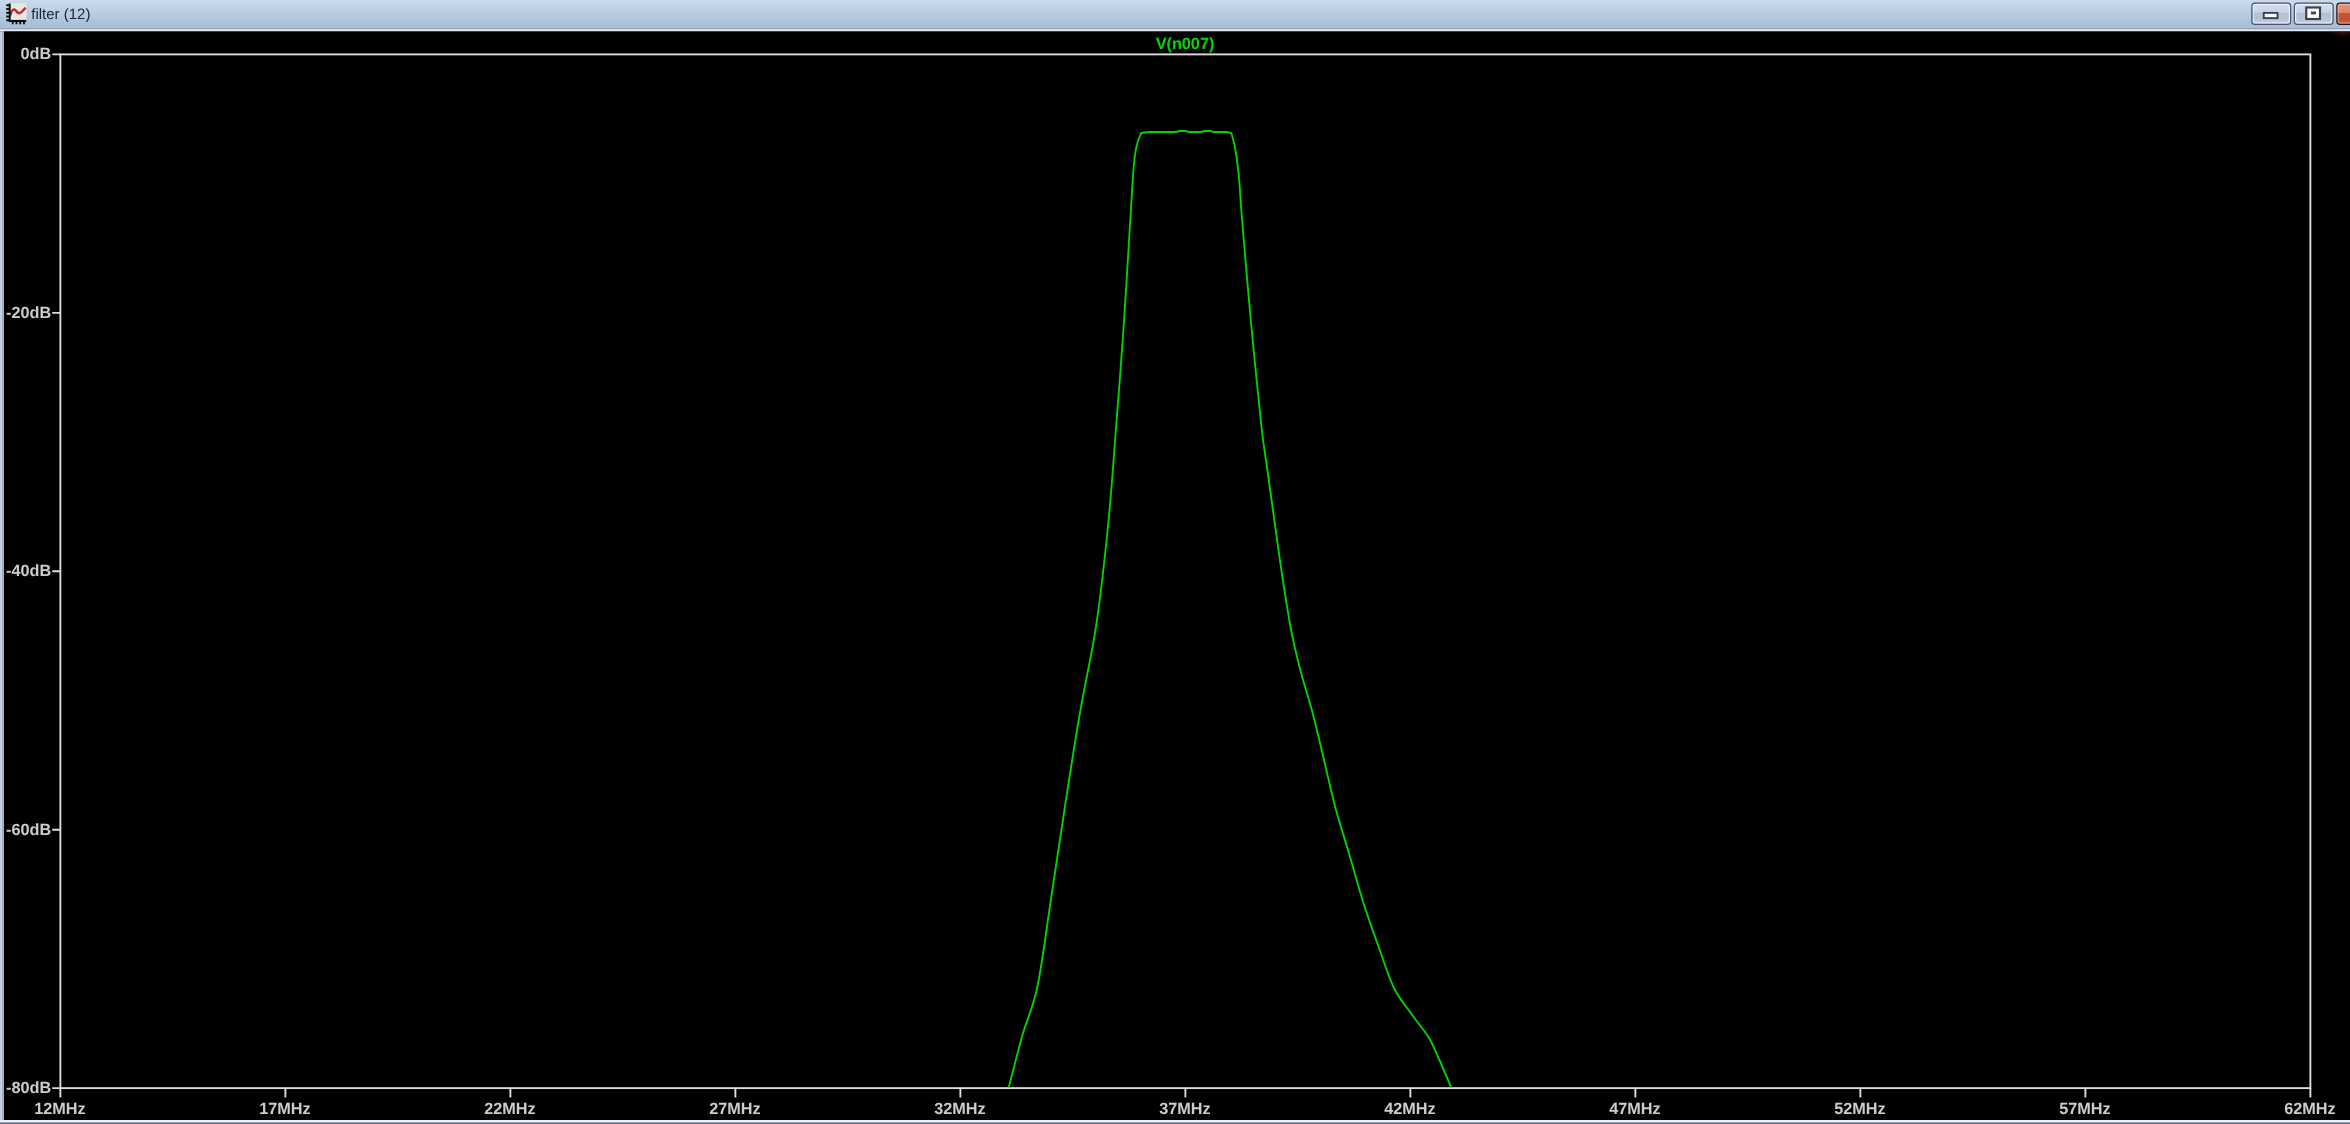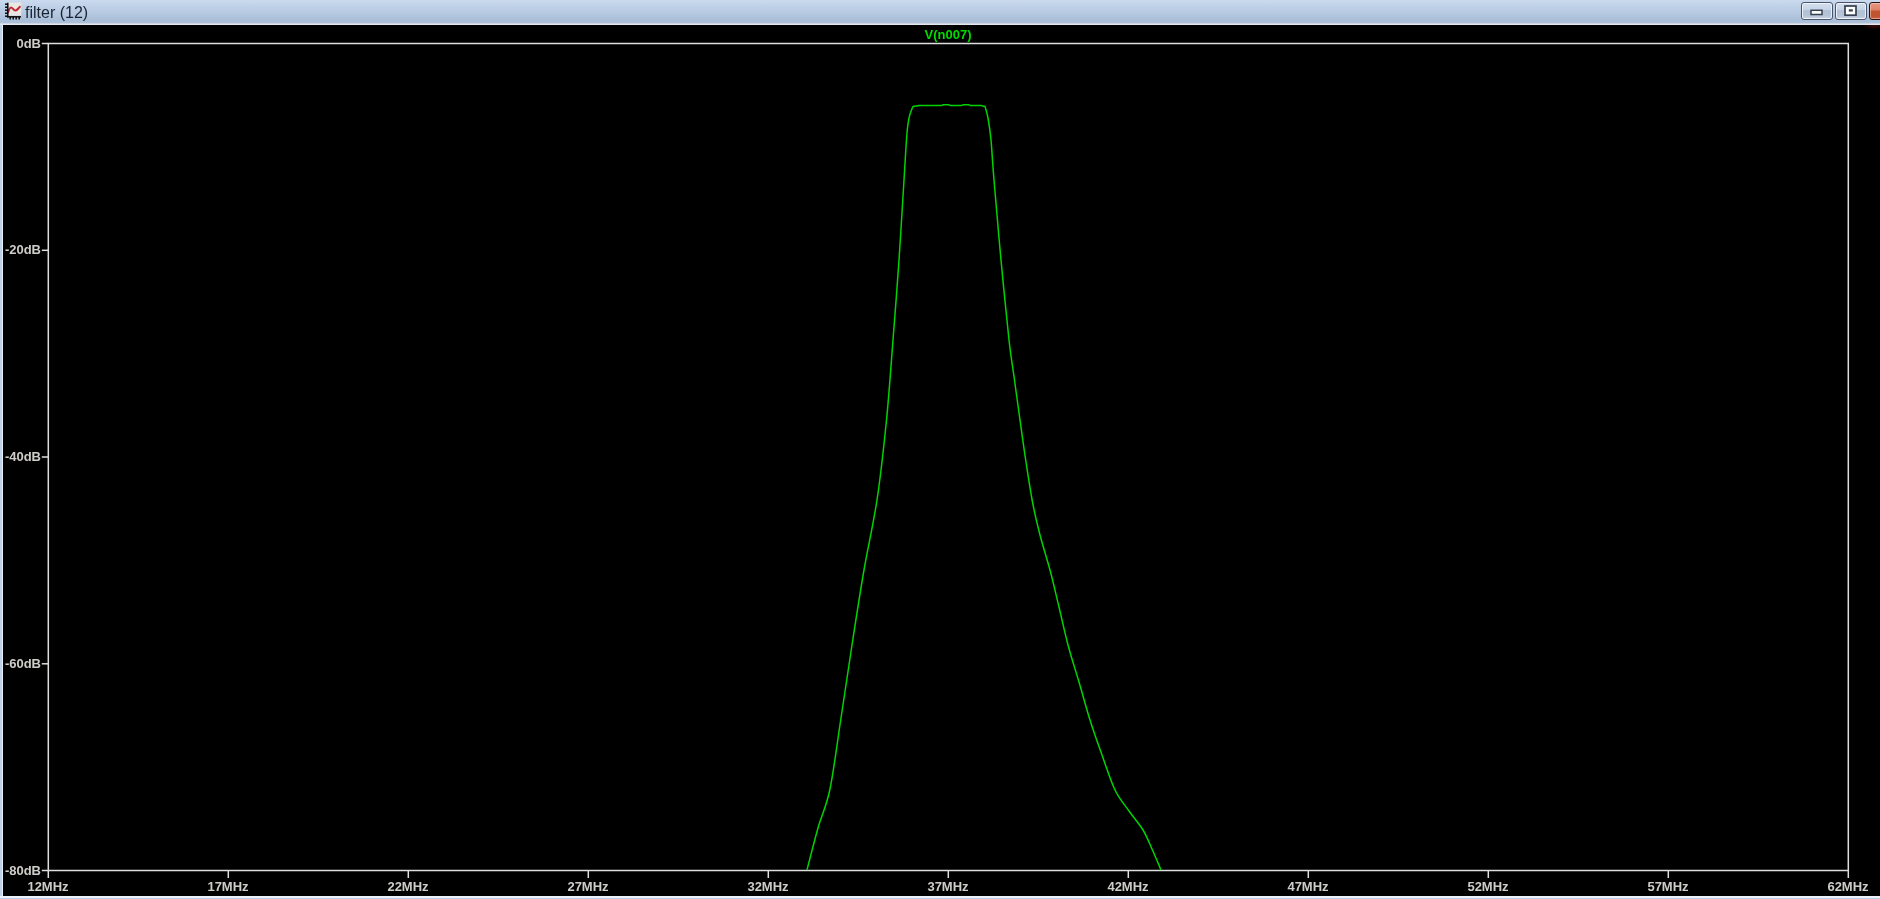--- a/index.html
+++ b/index.html
@@ -7,7 +7,7 @@
   #titlebar{position:absolute;left:0;top:0;width:1880px;height:23px;
     background:linear-gradient(180deg,#cbdaee 0%,#bfd1e7 30%,#b2c6de 65%,#a9bed7 90%,#aec2da 100%);}
   #titlebevel{position:absolute;left:0;top:23px;width:1880px;height:2px;background:linear-gradient(180deg,#c2cdda 0%,#eef2f8 100%);}
-  #titletext{position:absolute;left:25px;top:4px;font-size:16px;color:#1a2433;}
+  #titletext{position:absolute;left:25px;top:4px;font-size:12px;color:#1a2433;}
   #leftborder{position:absolute;left:0;top:25px;width:2px;height:871px;background:#bdd2e9;}
   #leftborder2{position:absolute;left:2px;top:25px;width:1px;height:871px;background:#e9eef6;}
   #bottomborder{position:absolute;left:0;top:896px;width:1880px;height:2px;background:#eef2f8;}

